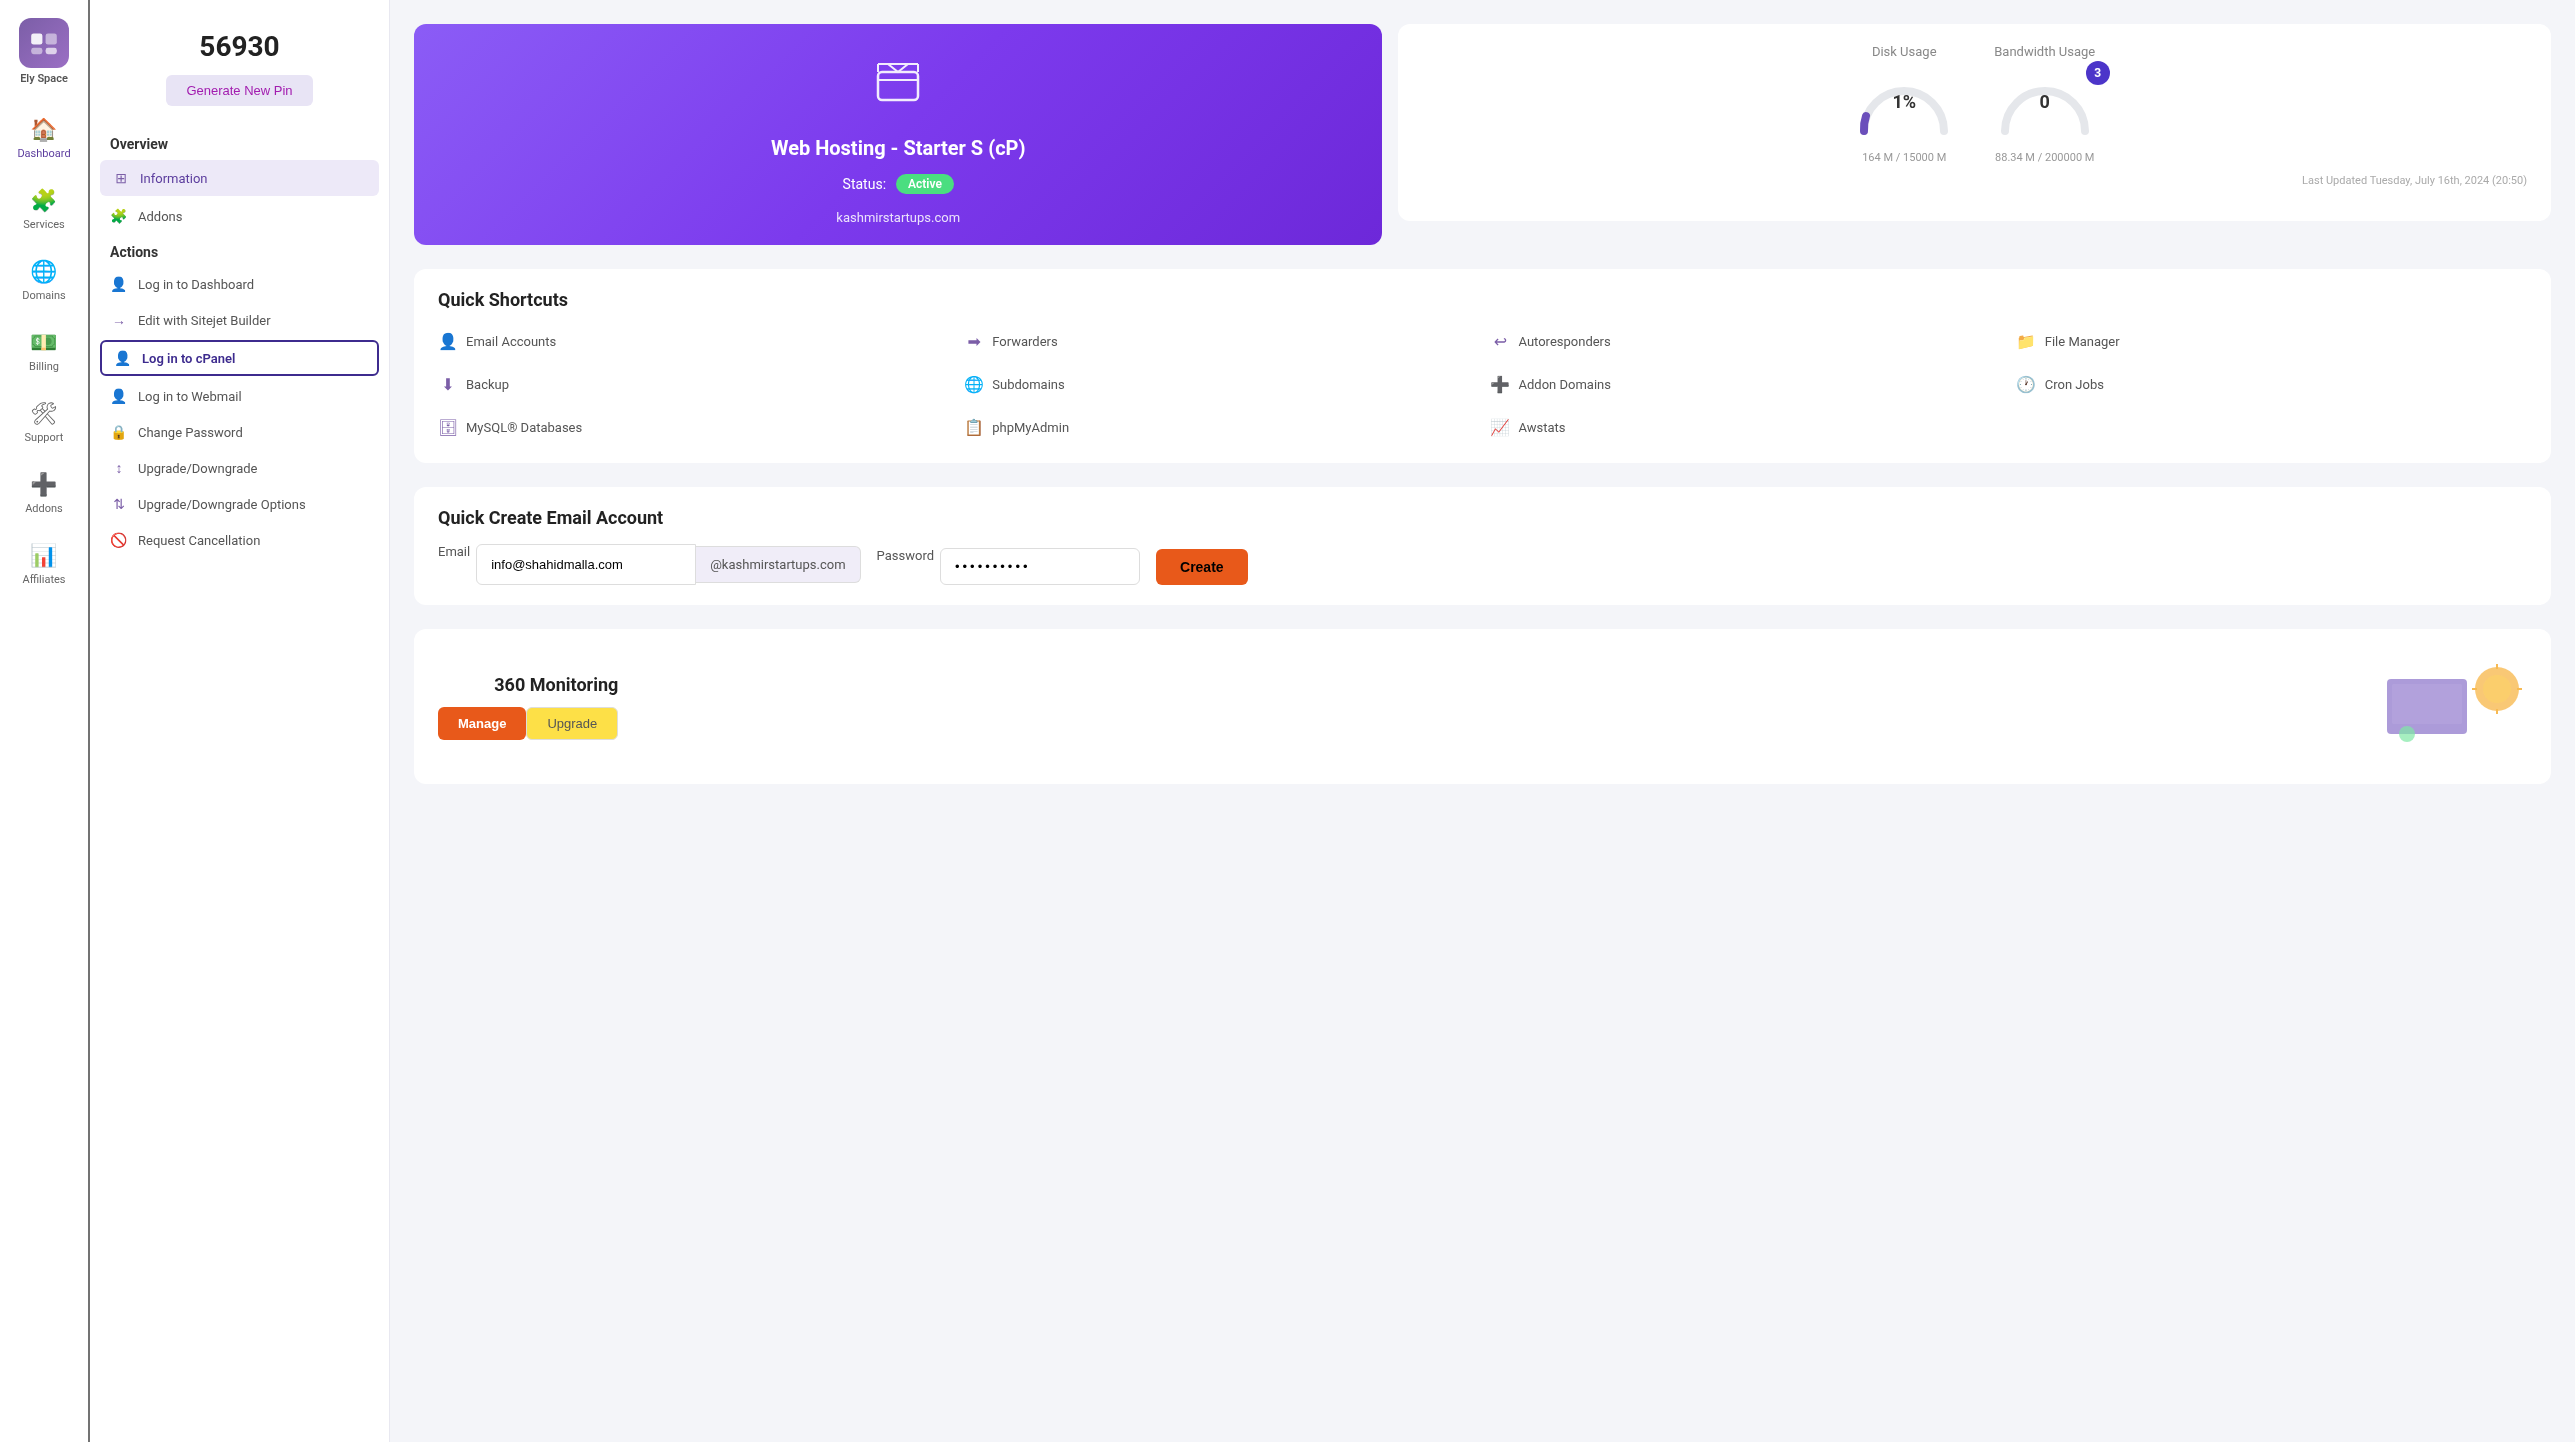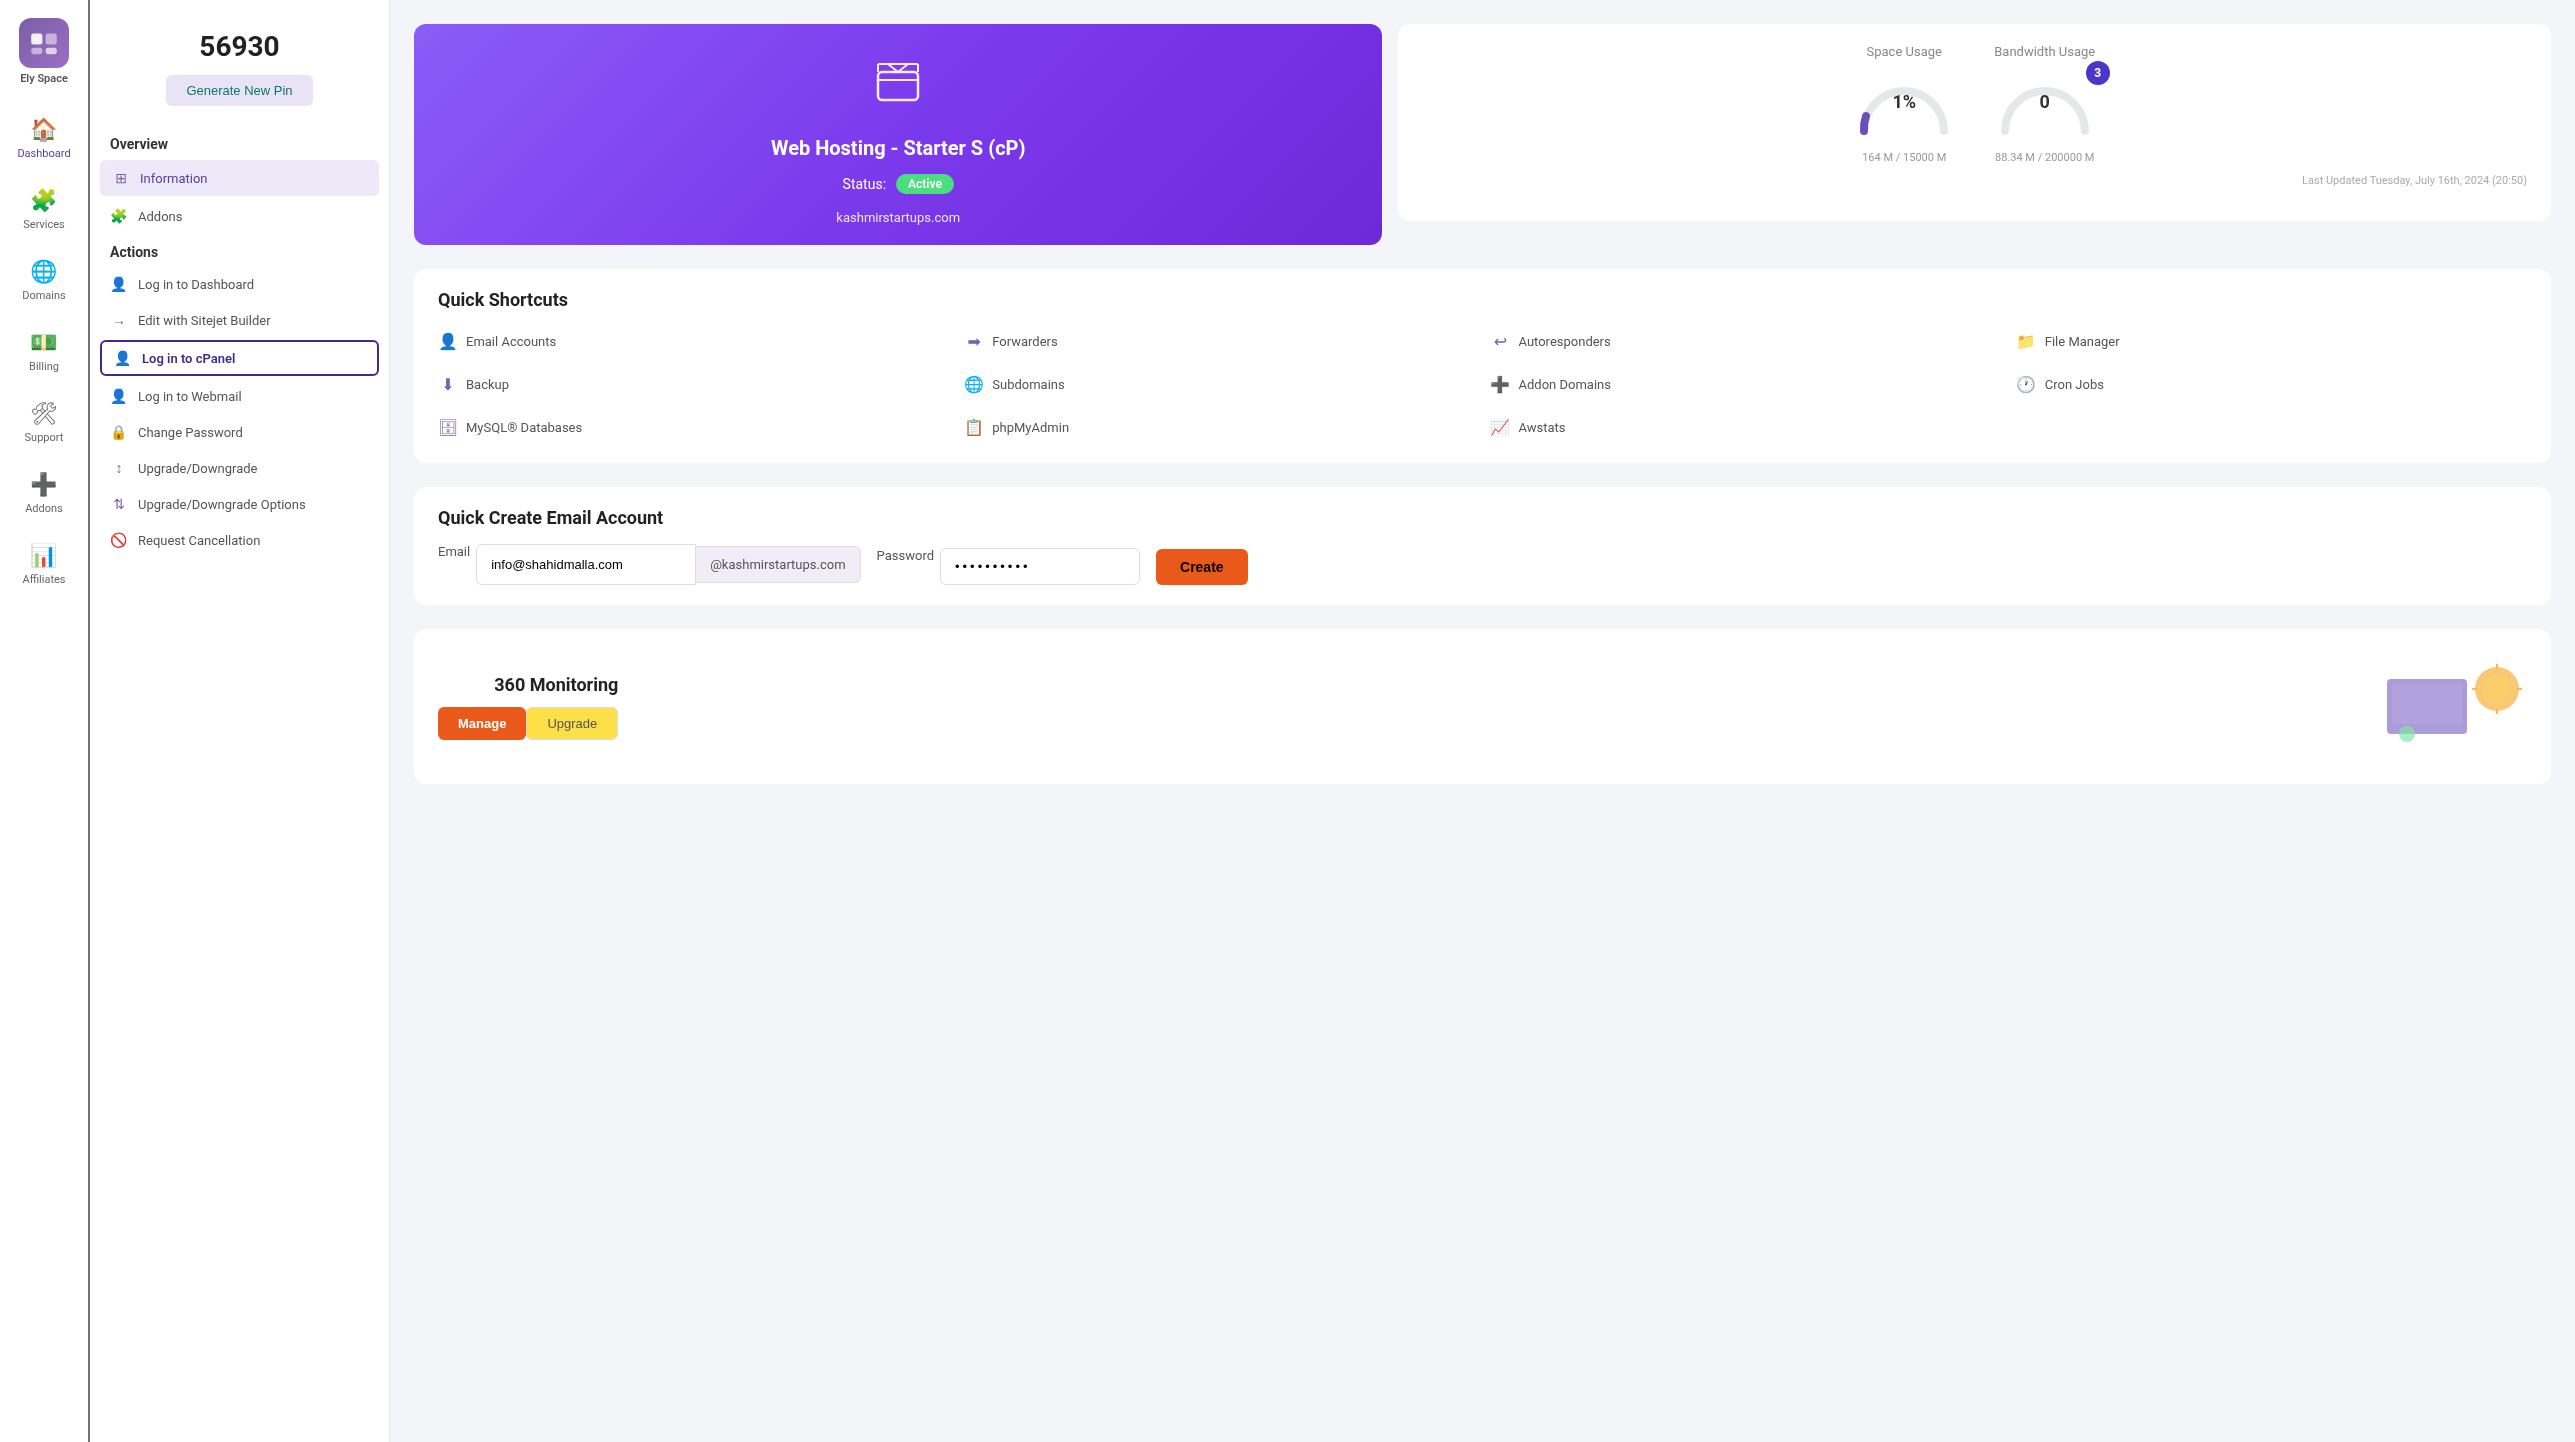--- a/index.html
+++ b/index.html
@@ -417,7 +417,7 @@
         <div class="stats-row">
 
           <div class="stat-item">
-            <div class="stat-title">Space Usage</div>
+            <div class="stat-title">Disk Usage</div>
             <div style="position:relative; display:inline-block;">
               <svg class="gauge-svg" viewBox="0 0 100 60">
                 <path d="M 10 55 A 40 40 0 0 1 90 55" stroke="#e5e7eb" stroke-width="8" fill="none" stroke-linecap="round"></path>

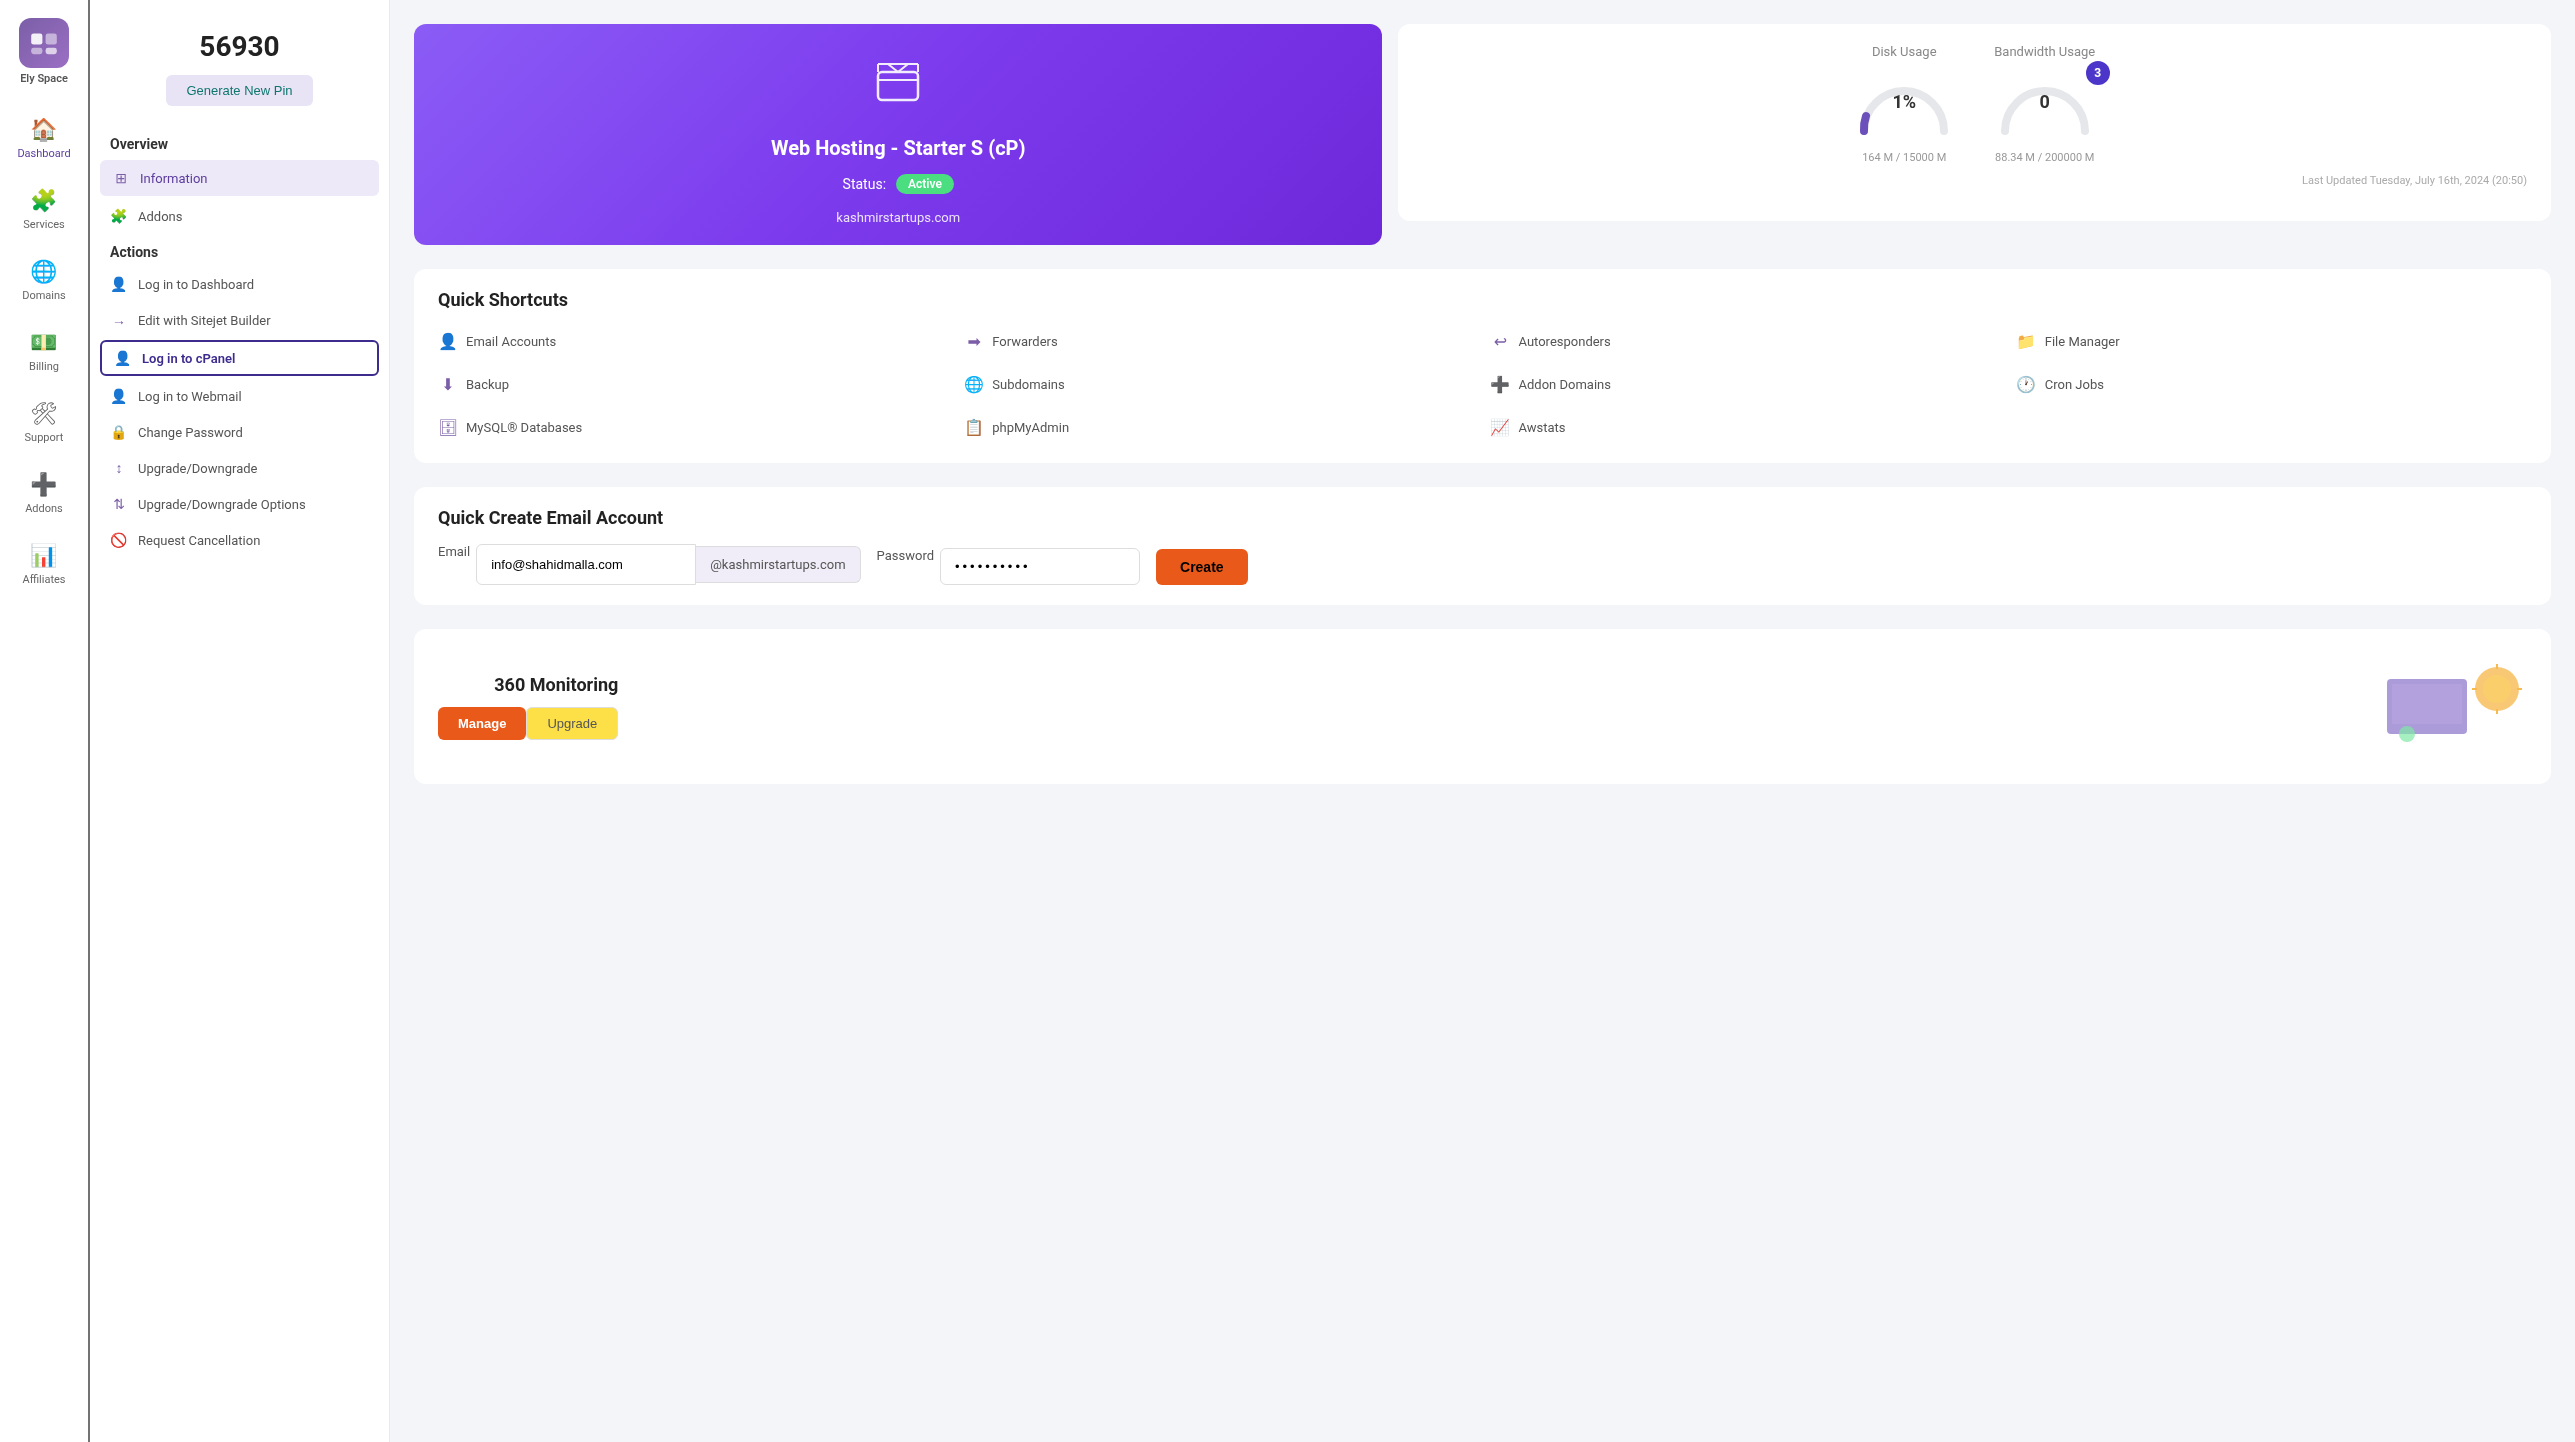--- a/index.html
+++ b/index.html
@@ -83,7 +83,7 @@
     .generate-pin-btn {
       background: #e8e4f5;
       border: none;
-      color: #0f766e;
+      color: #a21caf;
       padding: 8px 20px;
       border-radius: 6px;
       cursor: pointer;

